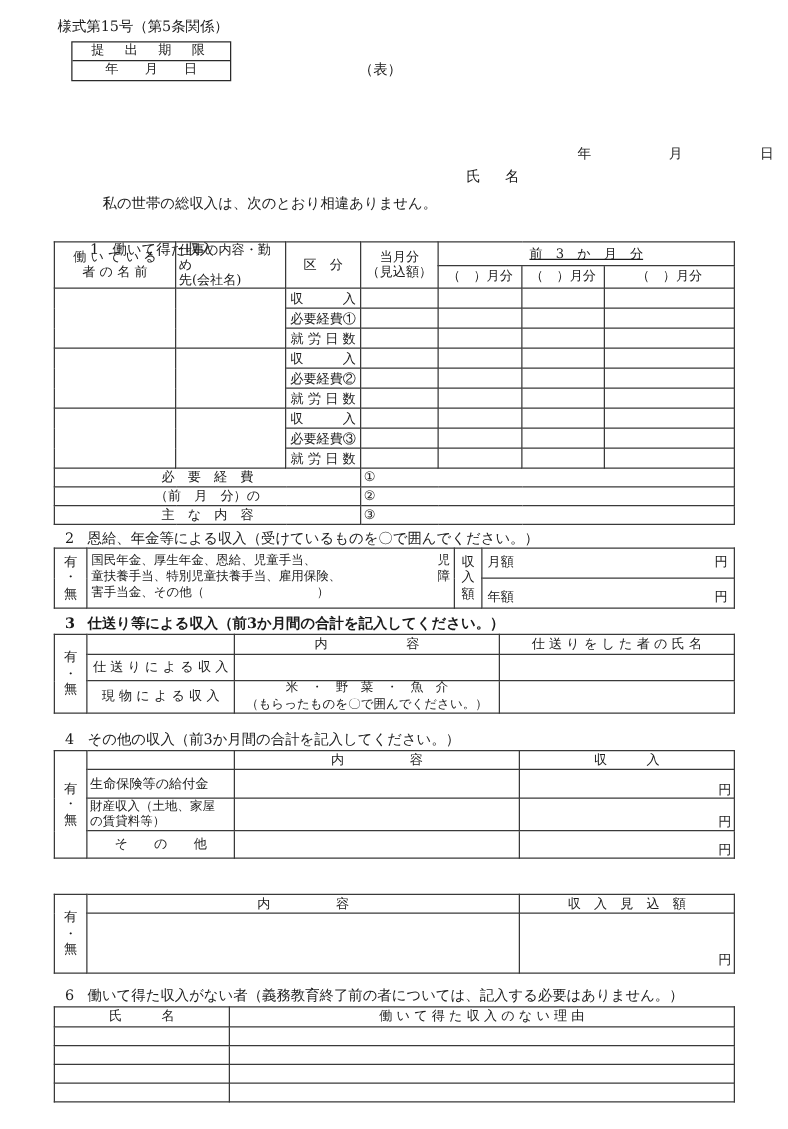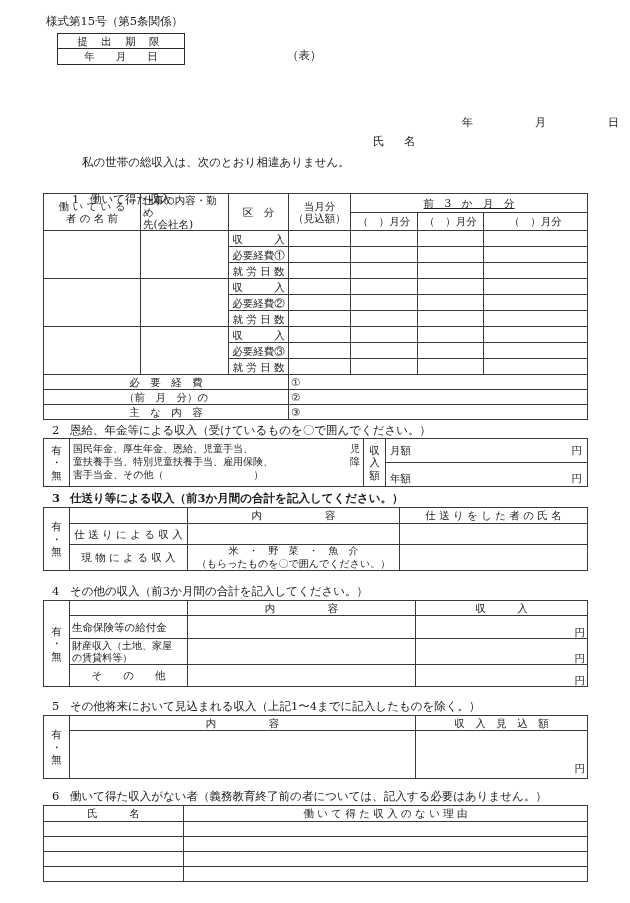--- a/index.html
+++ b/index.html
@@ -36,6 +36,7 @@
     width: 128px;
     border: 1px solid #2a2a2a;
     box-sizing: border-box;
+    font-family: Liberation Mono, monospace;
   }
   .deadline-box .dl-row {
     height: 15px;

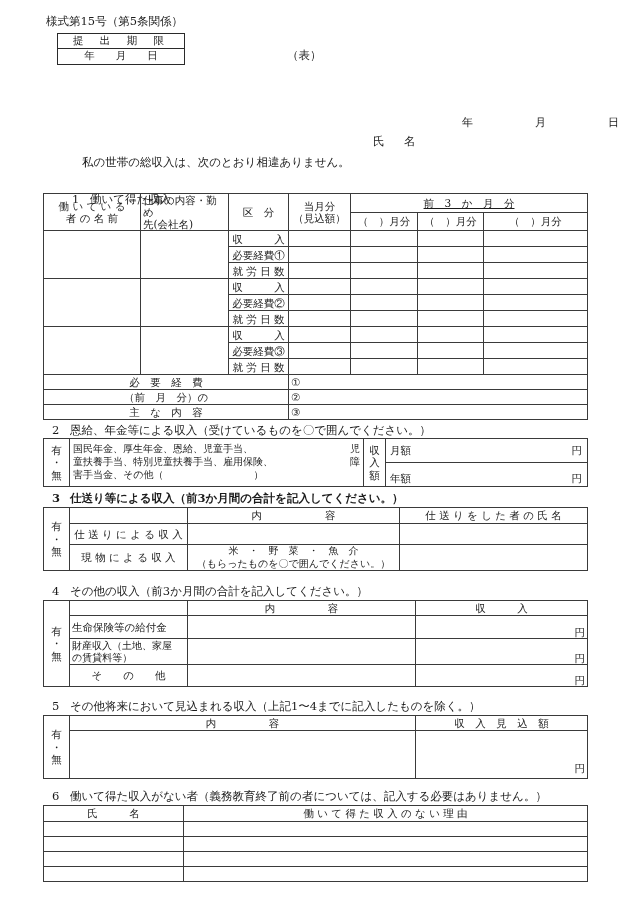--- a/index.html
+++ b/index.html
@@ -433,9 +433,6 @@
   </tbody>
     </table>
 
-  <div class="sec-head" style="left:52px; top:699px;">
-    <span class="num">5</span><span>その他将来において見込まれる収入（上記1〜4までに記入したものを除く。）</span>
-  </div>
 
   <table class="form" style="left:43px; top:715px; width:544px;">
     <colgroup>

